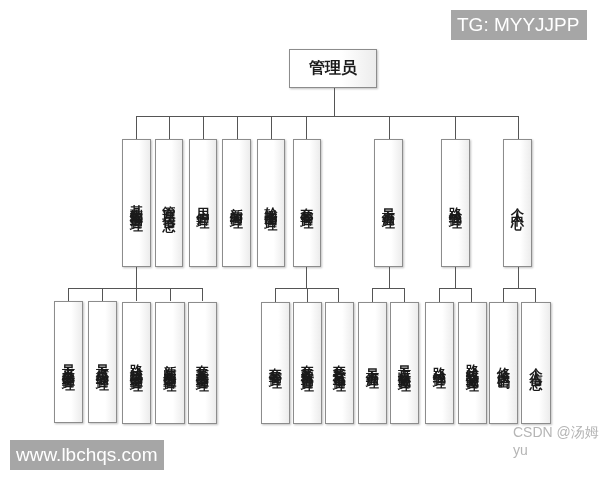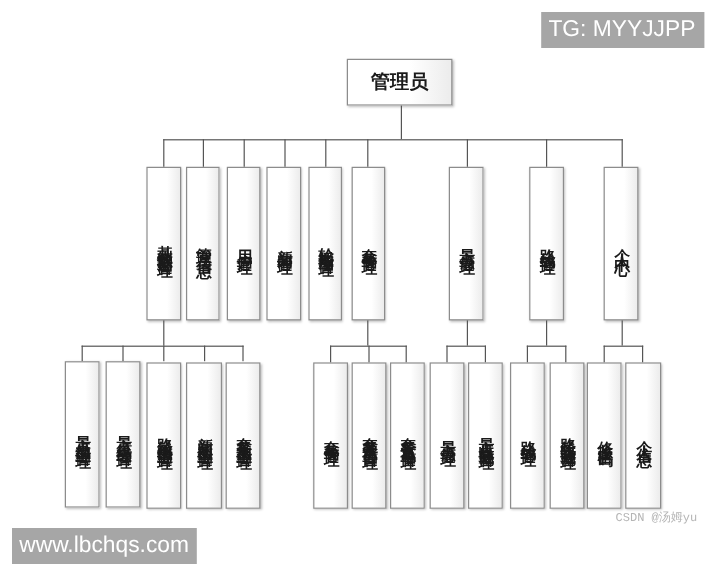--- a/index.html
+++ b/index.html
@@ -34,9 +34,8 @@
     box-sizing: border-box;
   }
   .watermark {
-    position: absolute; font-size: 10px; color: #b5b5b5;
-    font-family: Liberation Mono, monospace;
-    text-align: center;
+    position: absolute; font-size: 14px; color: #b5b5b5;
+    font-family: Liberation Sans, sans-serif;
   }
 </style>
 </head>

